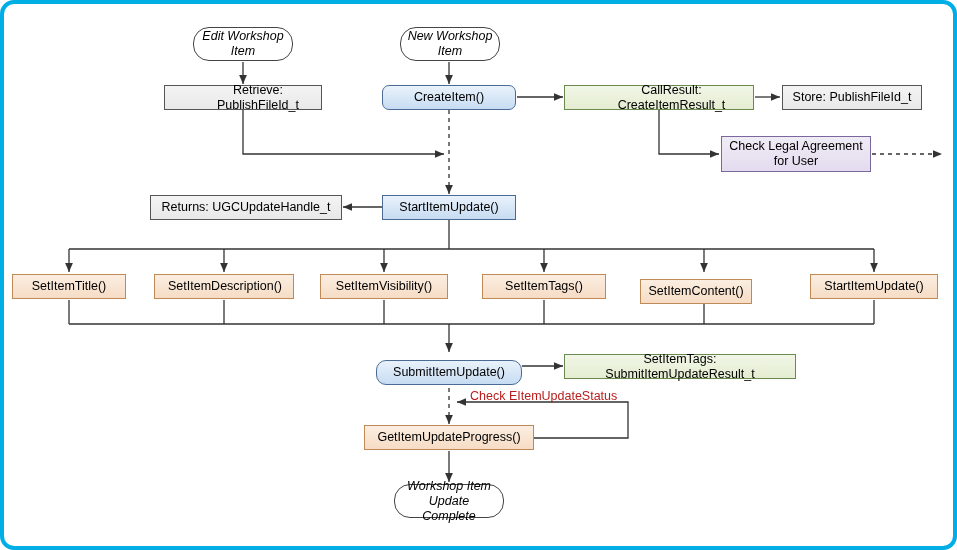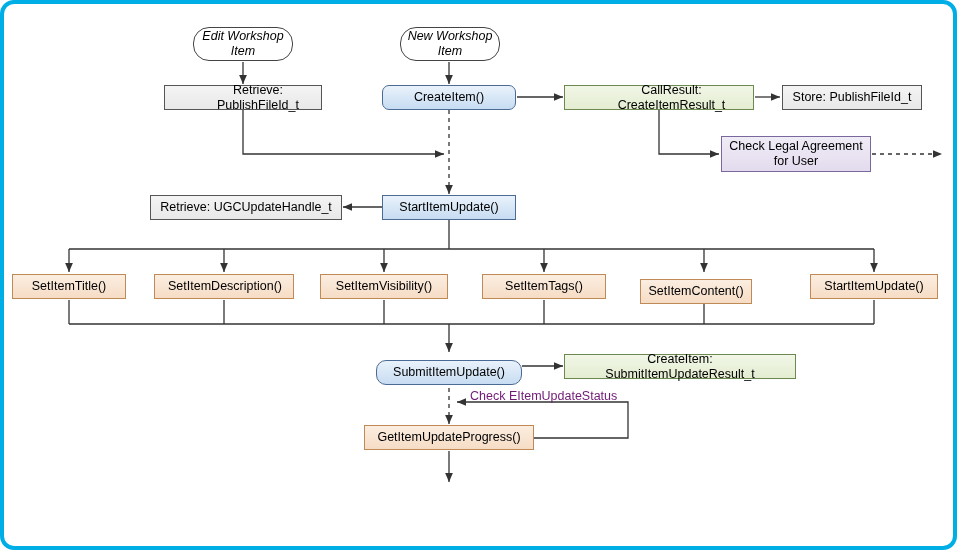--- a/index.html
+++ b/index.html
@@ -131,7 +131,7 @@
 
 <div class="node purple" style="left:717px; top:132px; width:150px; height:36px;">Check Legal Agreement<br>for User</div>
 
-<div class="node gray" style="left:146px; top:191px; width:192px; height:25px;">Retrieve: UGCUpdateHandle_t</div>
+<div class="node gray" style="left:146px; top:191px; width:192px; height:25px;">Returns: UGCUpdateHandle_t</div>
 
 <div class="node blue" style="left:378px; top:191px; width:134px; height:25px;">StartItemUpdate()</div>
 

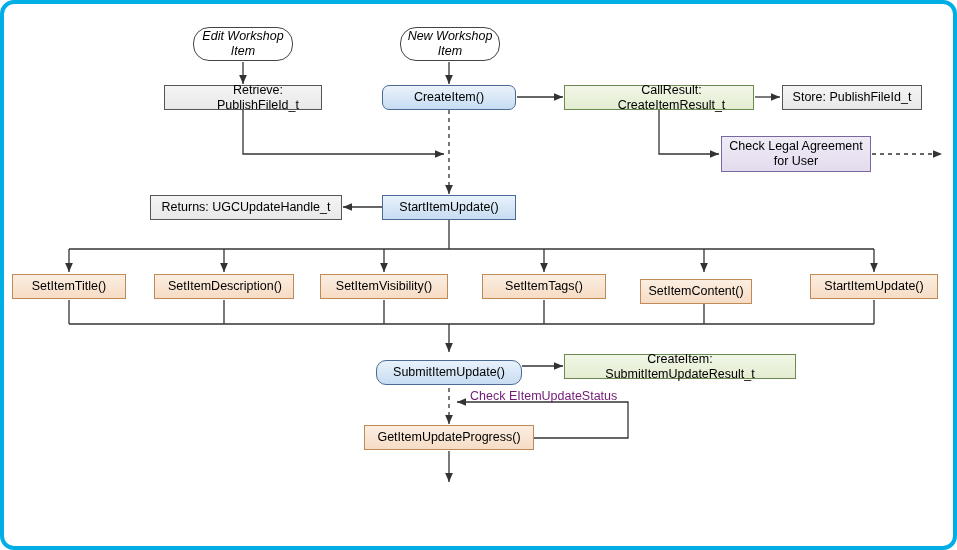--- a/index.html
+++ b/index.html
@@ -149,7 +149,7 @@
 
 <div class="node blue" style="left:372px; top:356px; width:146px; height:25px;border-radius:10px;">SubmitItemUpdate()</div>
 
-<div class="node green" style="left:560px; top:350px; width:232px; height:25px;">CreateItem: SubmitItemUpdateResult_t</div>
+<div class="node green" style="left:560px; top:350px; width:232px; height:25px;">SetItemTags: SubmitItemUpdateResult_t</div>
 
 <div class="lbl" style="left:466px; top:385px;">Check EItemUpdateStatus</div>
 

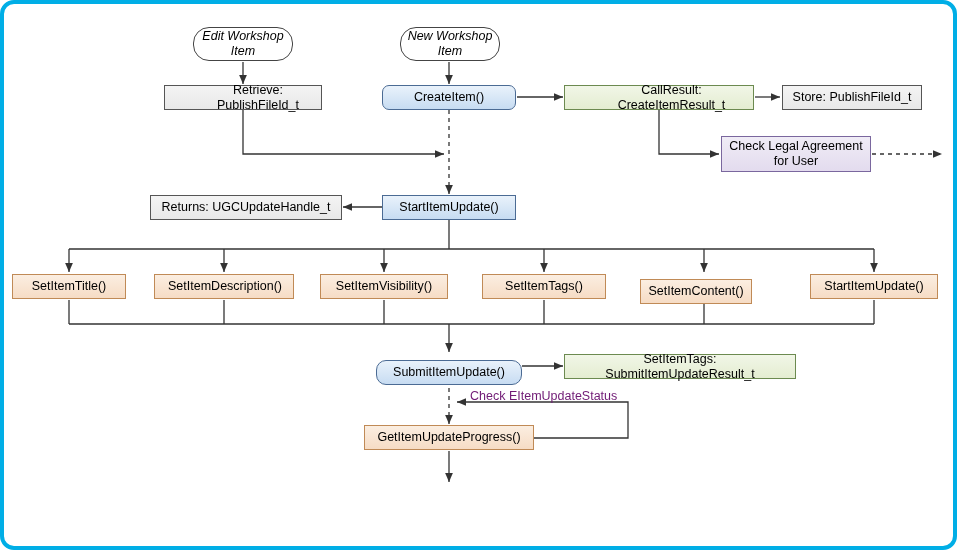--- a/index.html
+++ b/index.html
@@ -52,7 +52,7 @@
     position: absolute;
     font-size: 12.5px;
     background: transparent;
-    color: #701a75;
+    color: #b91c1c;
     white-space: nowrap;
   }
 </style>

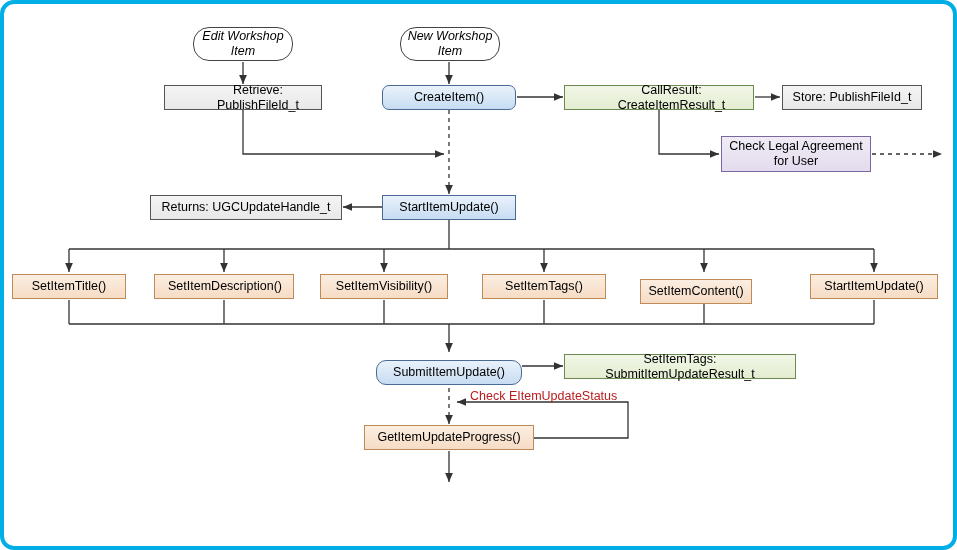--- a/index.html
+++ b/index.html
@@ -155,6 +155,7 @@
 
 <div class="node orange" style="left:360px; top:421px; width:170px; height:25px;">GetItemUpdateProgress()</div>
 
+<div class="node pill" style="left:390px; top:480px; width:110px; height:34px;">Workshop Item<br>Update Complete</div>
 
 </div>
 

